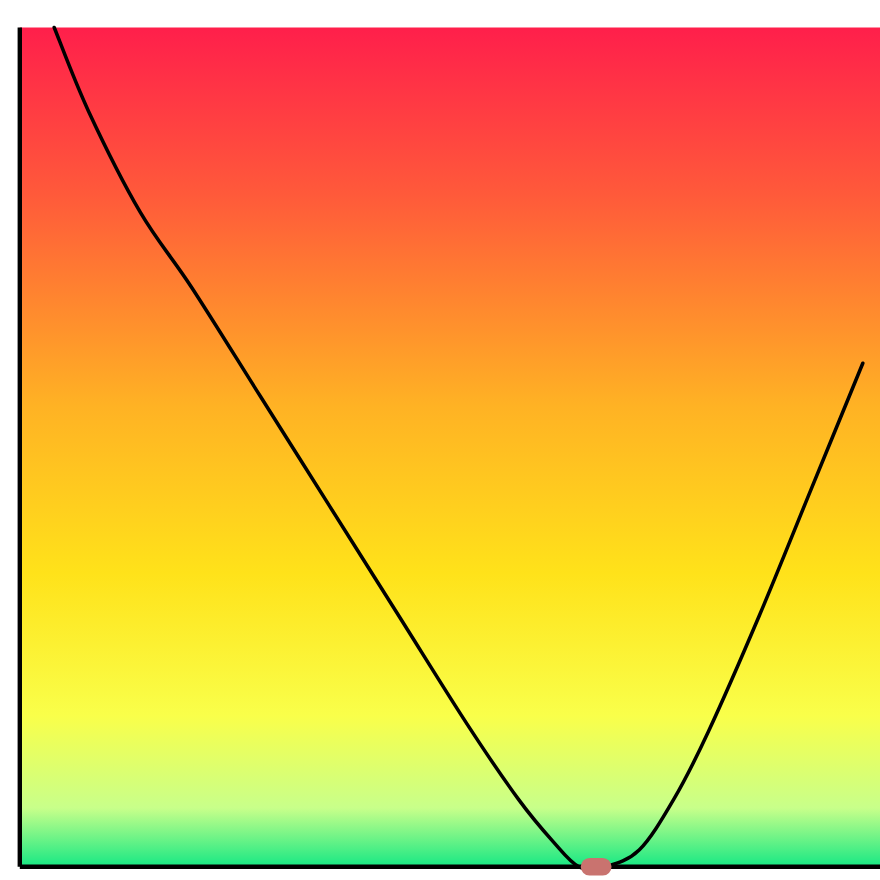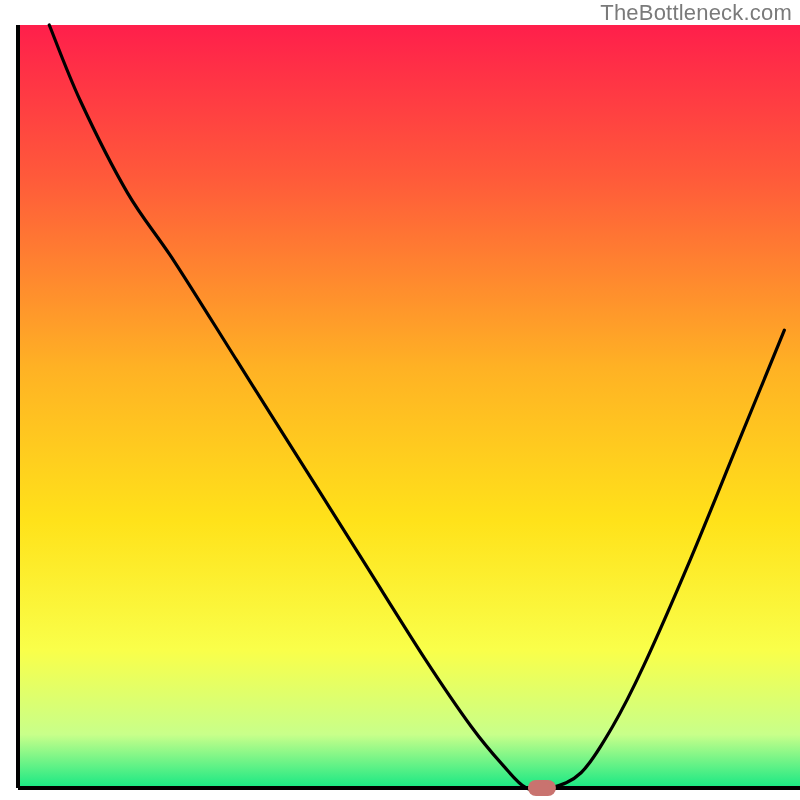--- a/index.html
+++ b/index.html
@@ -56,7 +56,6 @@
         <rect x="527.94" y="780" width="28" height="16" rx="8" ry="8" fill="#c9736f"></rect>
       </g>
   </svg>
-  <div class="watermark">TheBottleneck.com</div>
 </div>
 
 </body></html>

